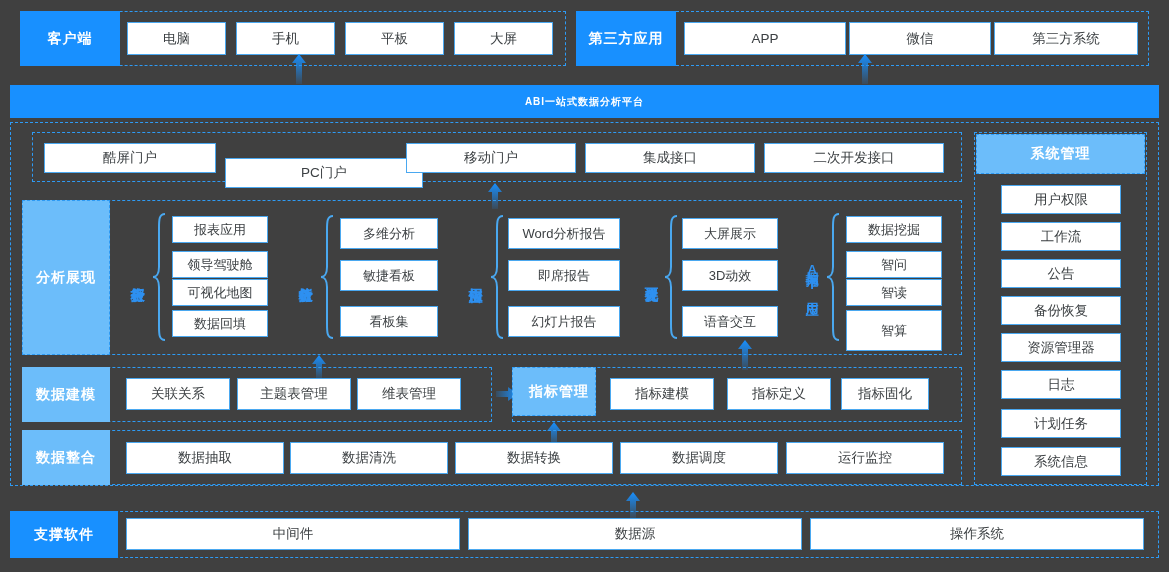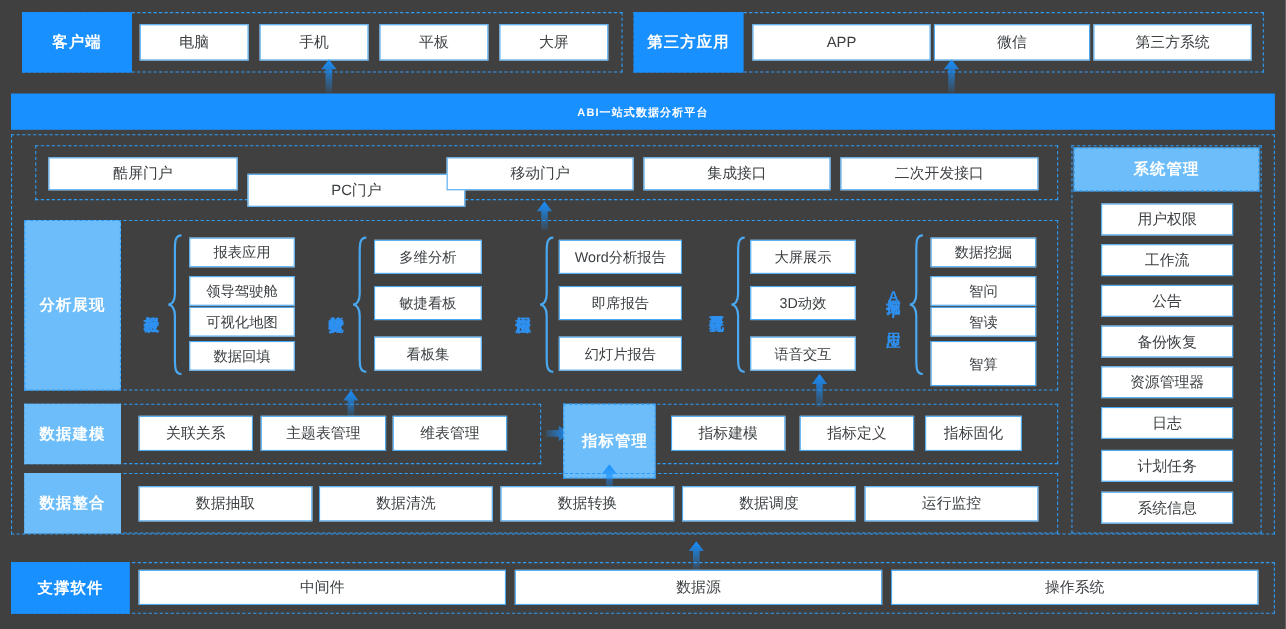--- a/index.html
+++ b/index.html
@@ -332,7 +332,7 @@
 
   <div class="abs dash-region" style="left:512px;top:367px;width:450px;height:55px;"></div>
 
-  <div class="abs side-label dashed" style="left:512px;top:367px;width:84px;height:68px;padding-left:10px;">
+  <div class="abs side-label dashed" style="left:512px;top:367px;width:84px;height:49px;padding-left:10px;">
     <span>指标管理</span>
   </div>
 

